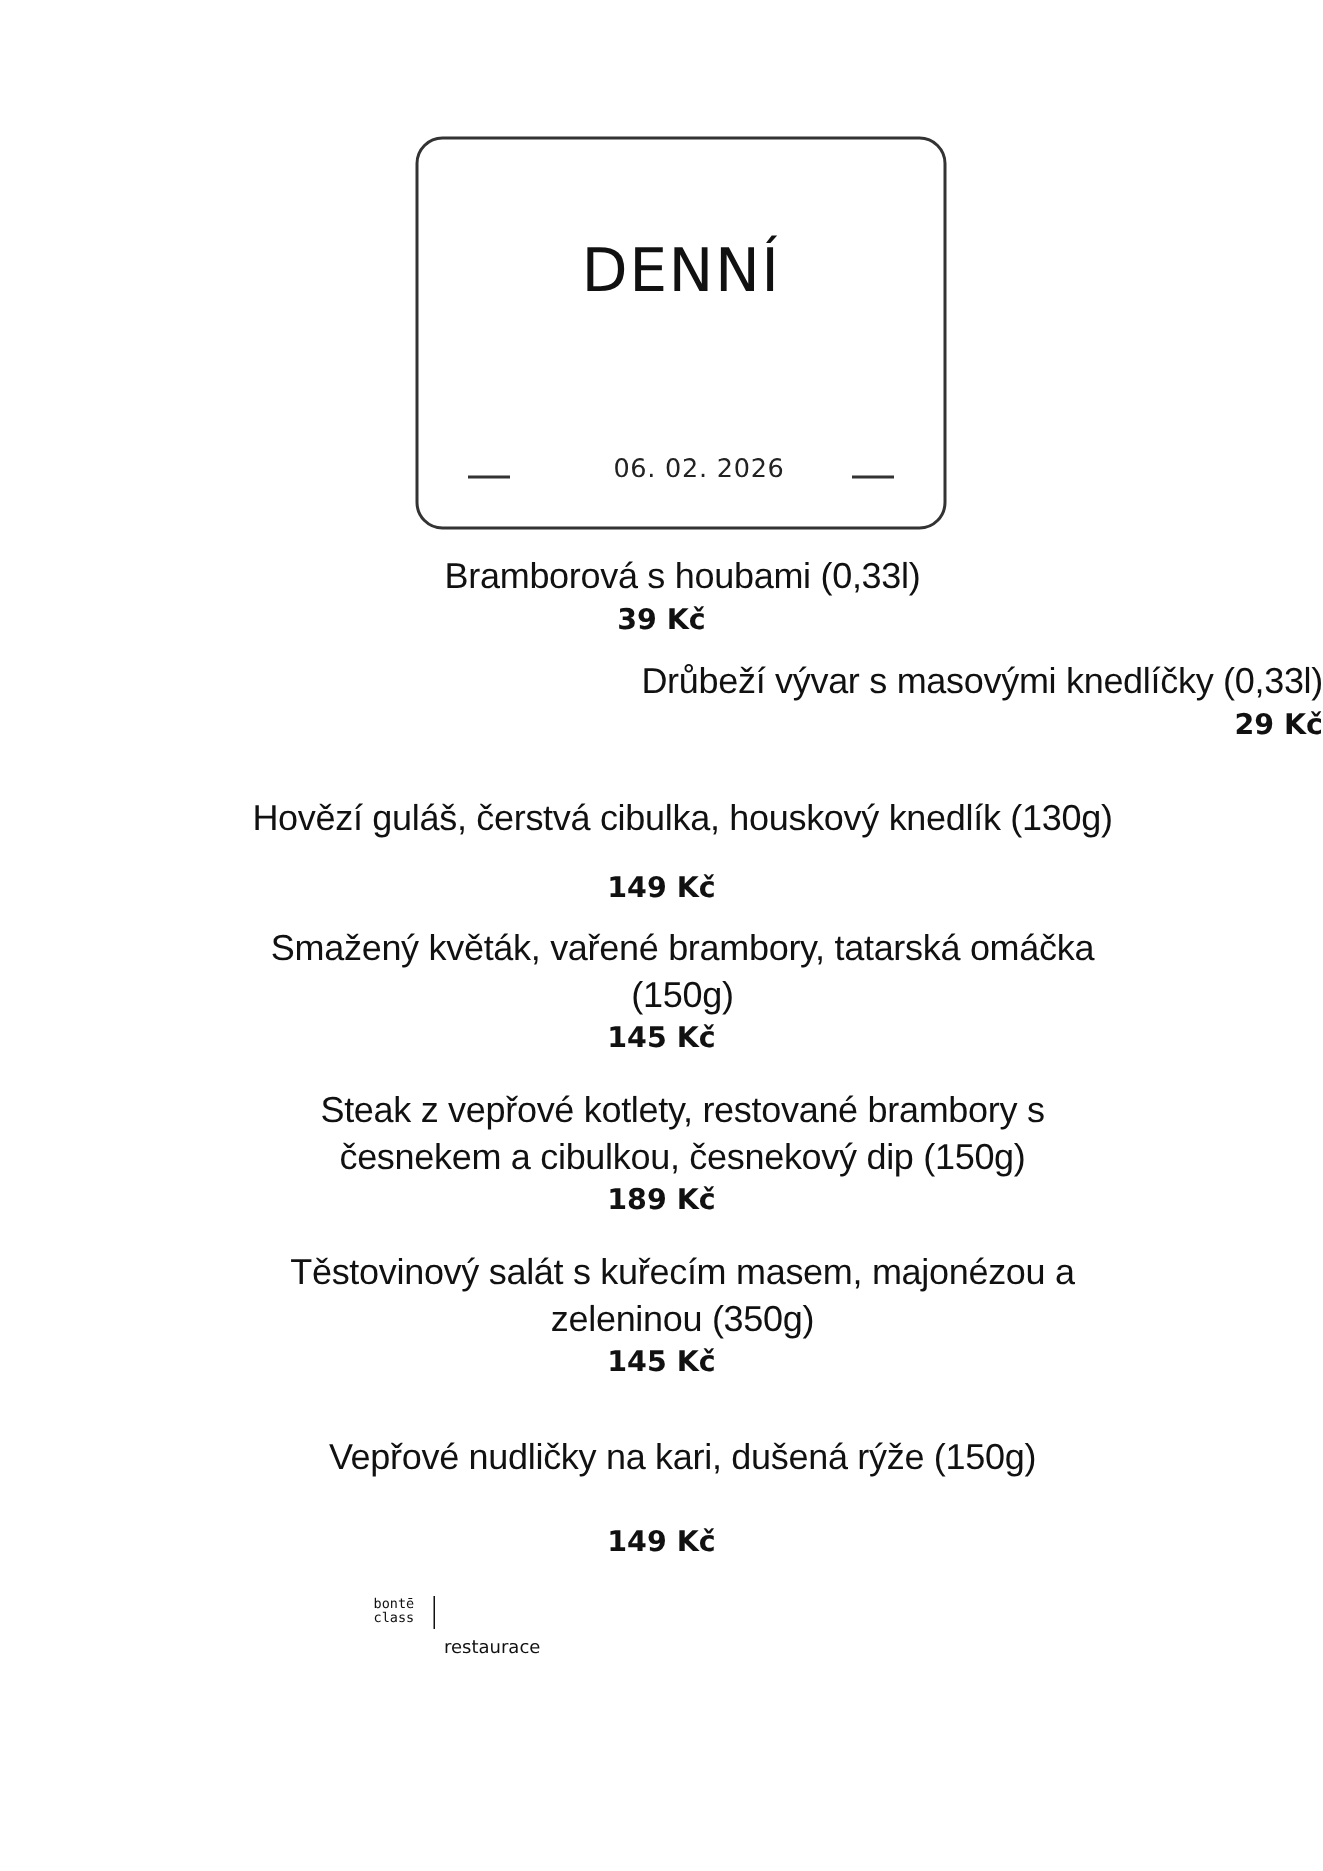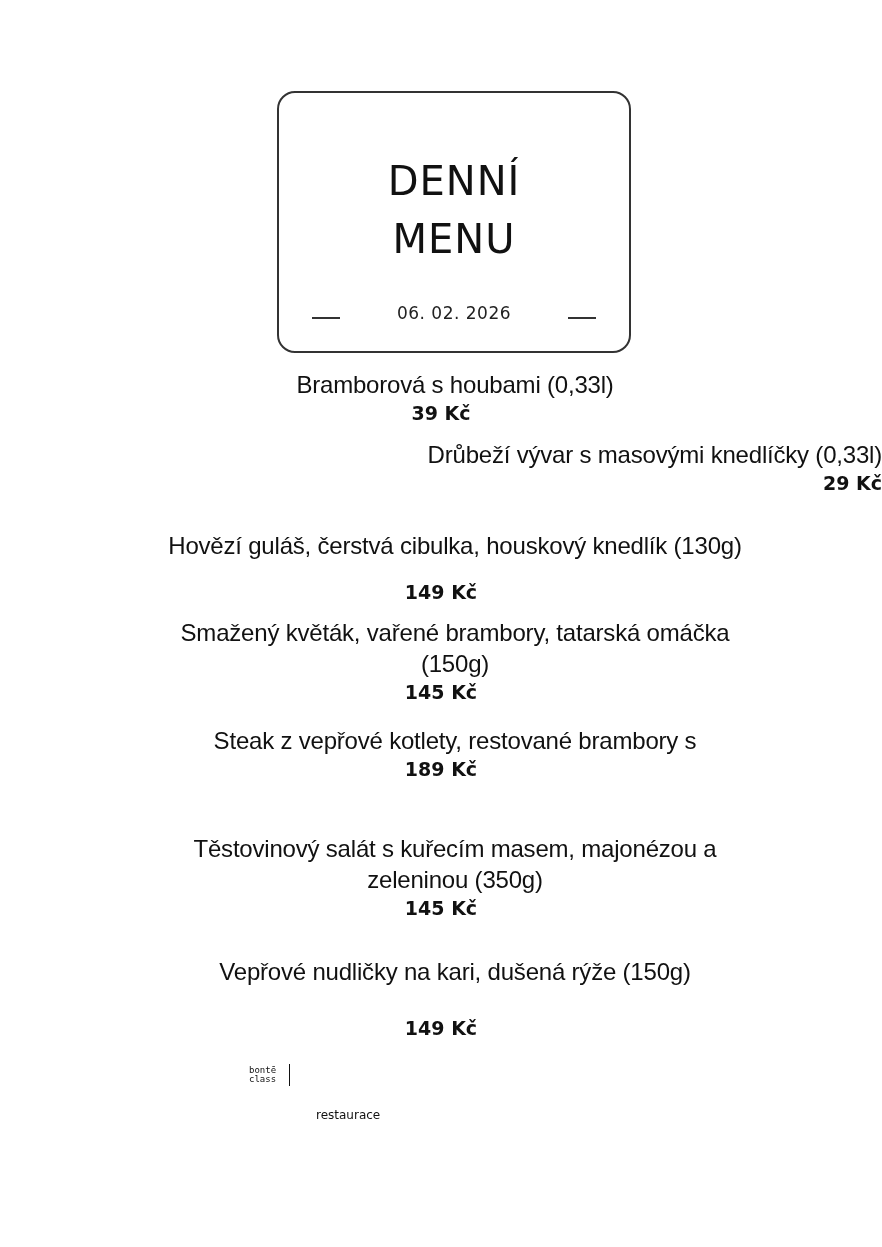--- a/index.html
+++ b/index.html
@@ -142,7 +142,6 @@
 
 <div class="header-box">
   <div class="title-line l1">DENNÍ</div>
-  <div class="title-line l2">MENU</div>
   <div class="date-row">
     <span class="dash left"></span>
     <span class="date-text">06. 02. 2026</span>

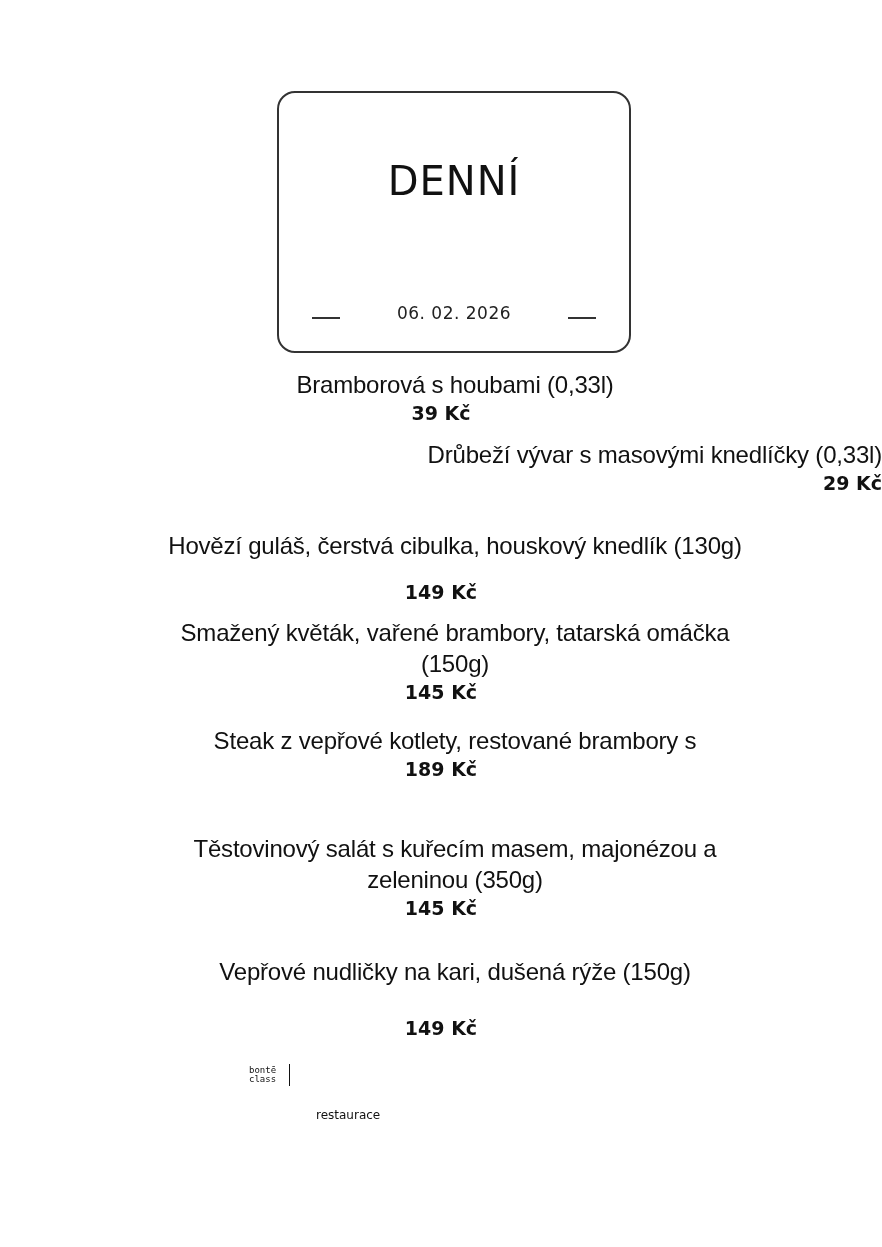--- a/index.html
+++ b/index.html
@@ -57,6 +57,7 @@
       color: #222222;
       line-height: 24px;
       letter-spacing: 0.5px;
+      padding-left: 12px;
     }
     .dash {
       position: absolute;

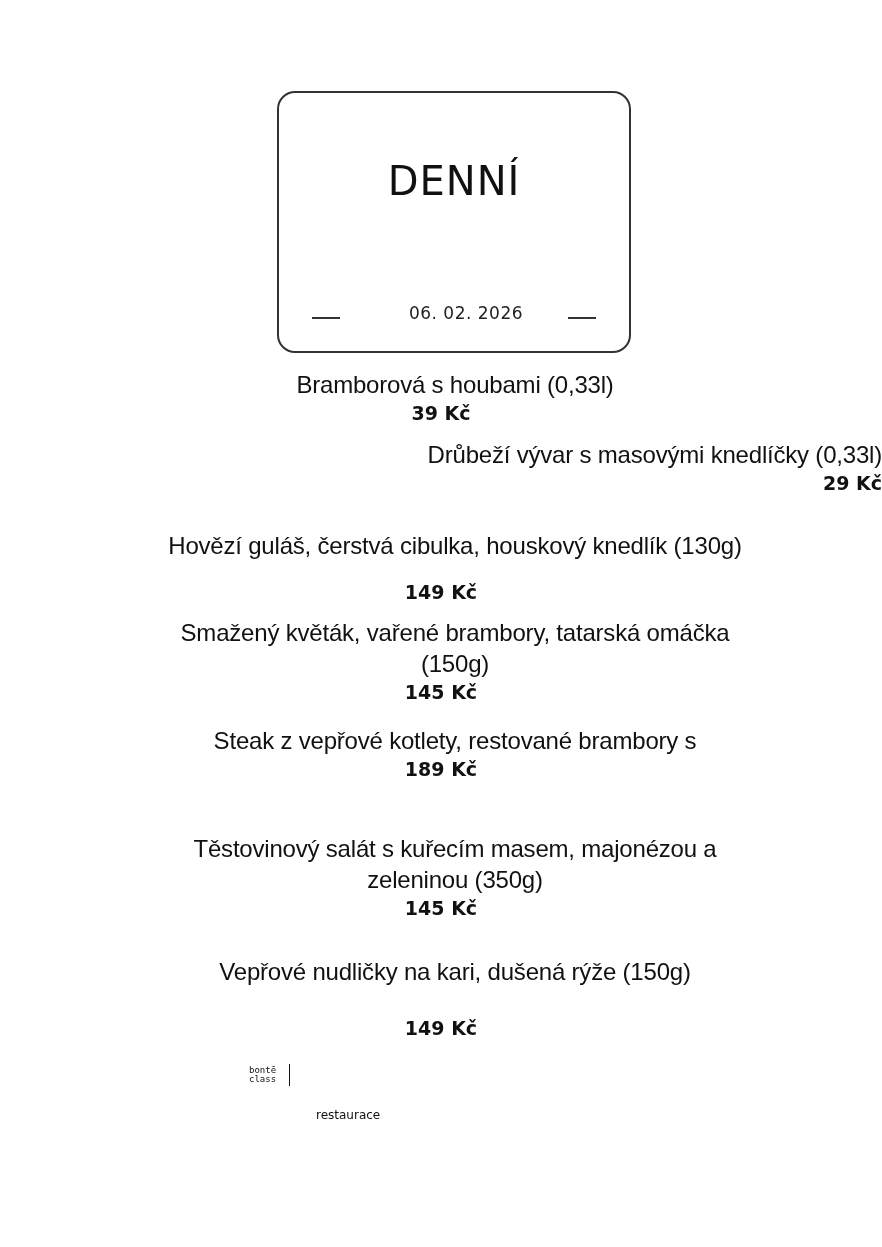--- a/index.html
+++ b/index.html
@@ -175,6 +175,7 @@
 
 <div class="menu-item" style="top:725px;">
   <div class="dish">Steak z vepřové kotlety, restované brambory s</div>
+  <div class="dish">česnekem a cibulkou, česnekový dip (150g)</div>
   <div class="price">189 Kč</div>
 </div>
 

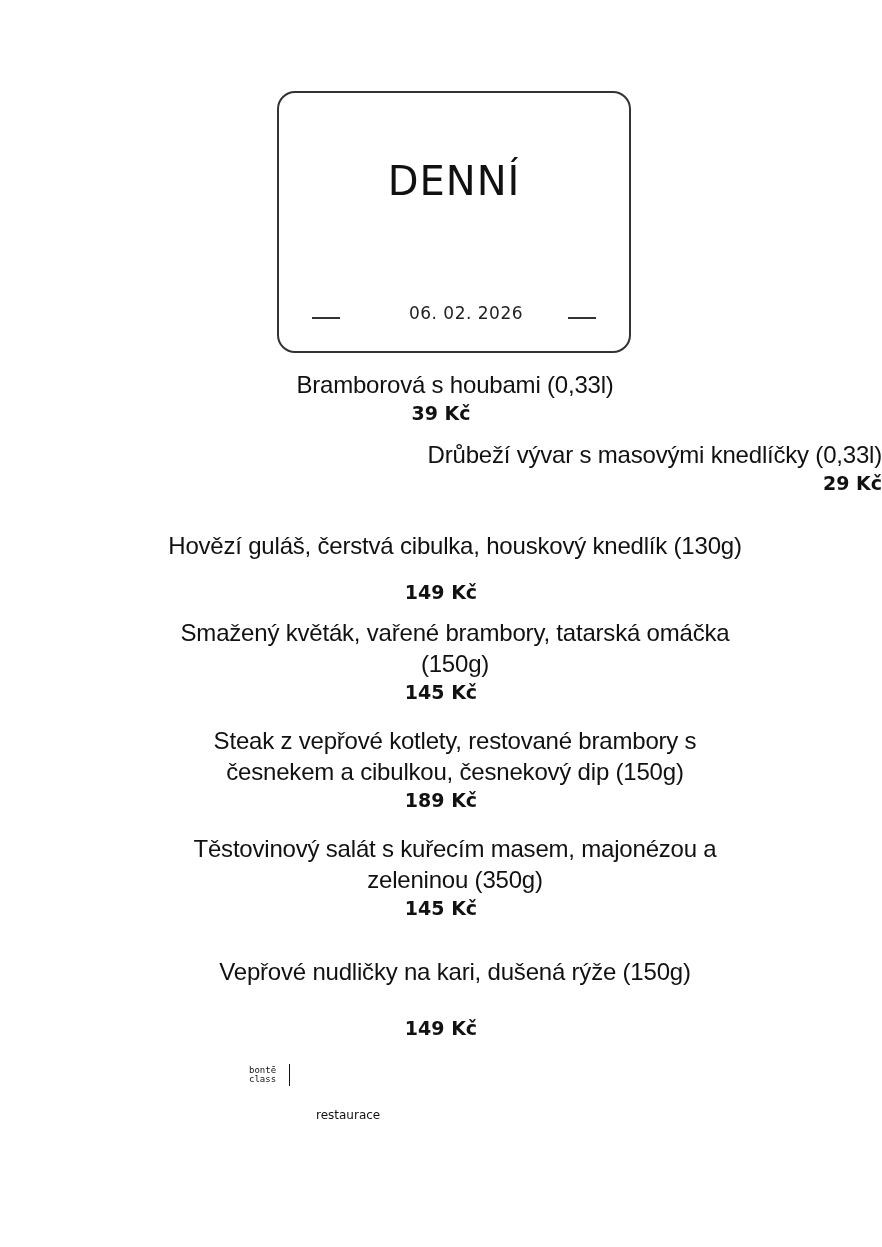--- a/index.html
+++ b/index.html
@@ -130,12 +130,11 @@
     .logo-sub {
       position: absolute;
       left: 47px;
-      top: 48px;
+      top: 31px;
       font-family: "DejaVu Sans", sans-serif;
       font-size: 12px;
       color: #111111;
       line-height: 14px;
-      margin-left: 20px;
     }
   </style>
 </head>

